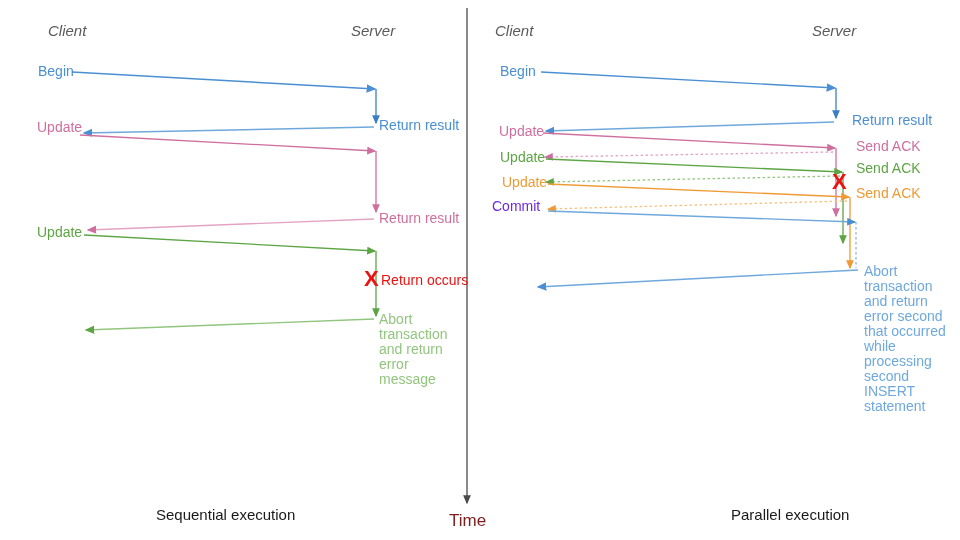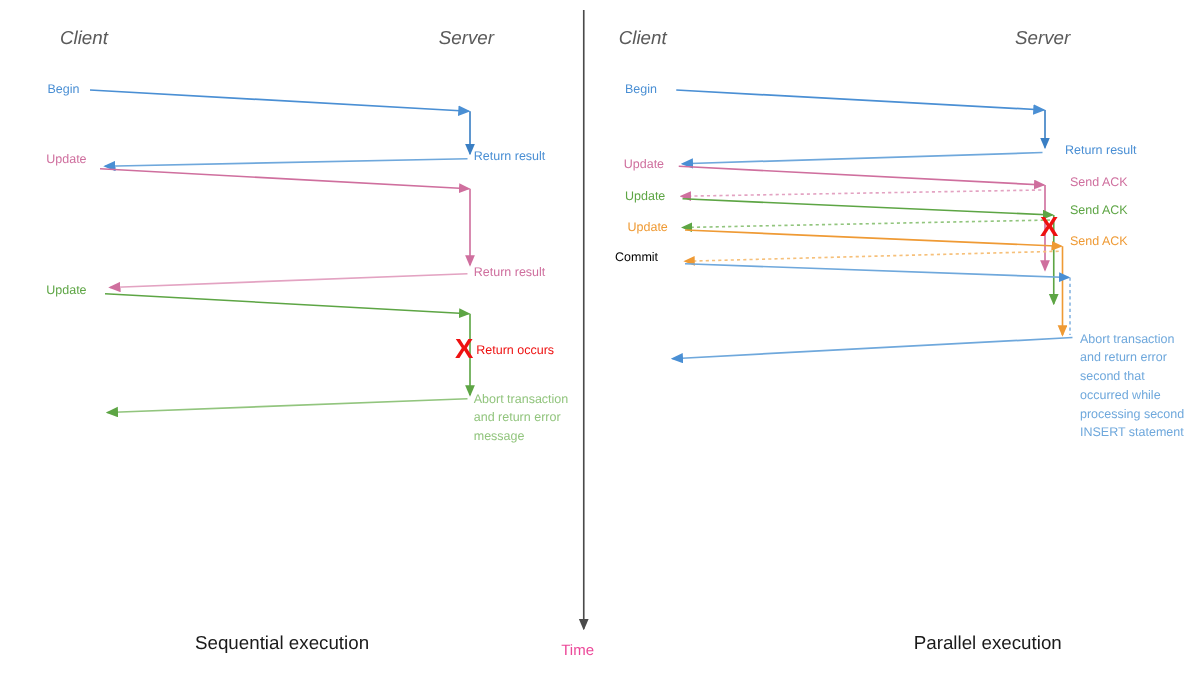--- a/index.html
+++ b/index.html
@@ -7,7 +7,7 @@
        font-family:"Liberation Sans","DejaVu Sans",sans-serif;}
   #stage{position:relative;width:890px;height:540px;background:#fff;}
   svg.layer{position:absolute;left:0;top:0;width:960px;height:540px;}
-  .lbl{position:absolute;white-space:nowrap;font-size:10px;line-height:15px;}
+  .lbl{position:absolute;white-space:nowrap;font-size:14px;line-height:15px;}
   .lbl.multi{white-space:normal;}
   .actor{font-style:italic;font-size:15px;color:#5a5a5a;}
   .caption{font-size:15px;color:#1a1a1a;}

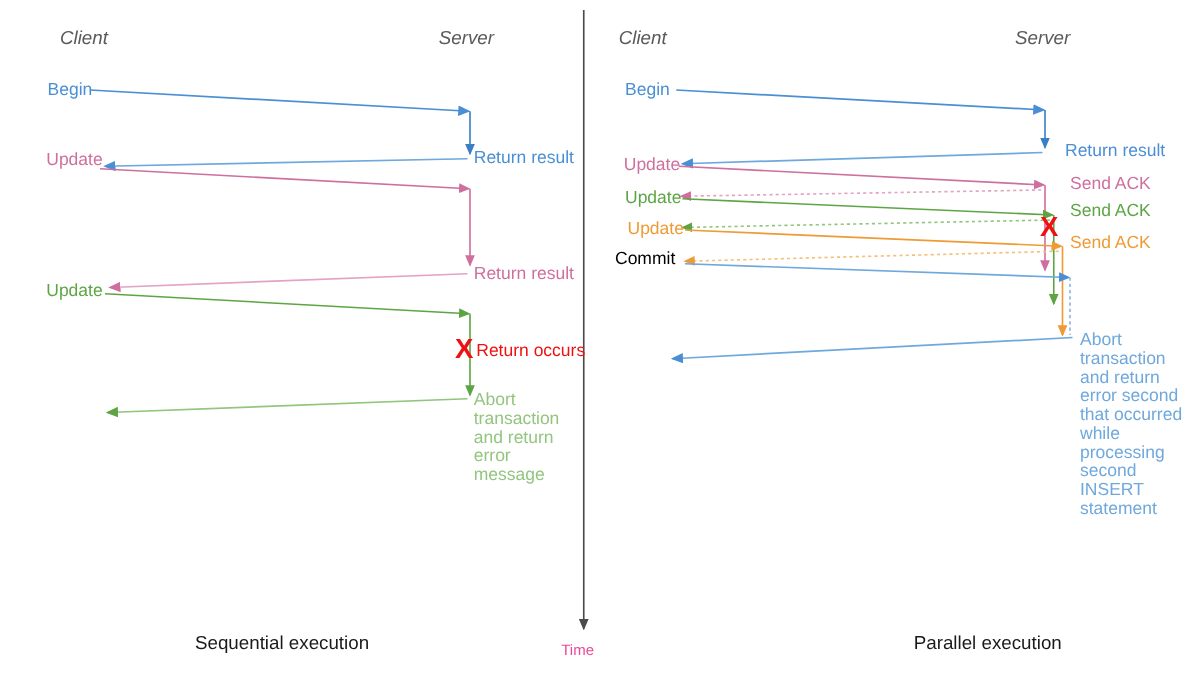--- a/index.html
+++ b/index.html
@@ -128,7 +128,7 @@
   <div class="lbl" style="left:502px;top:175px;color:#ef9a34;">Update</div>
   <div class="lbl" style="left:856px;top:186px;color:#ef9a34;">Send ACK</div>
 
-  <div class="lbl" style="left:492px;top:199px;color:#000000;">Commit</div>
+  <div class="lbl" style="left:492px;top:199px;color:#6d28d9;">Commit</div>
 
   <div class="xmark" style="left:832px;top:171px;">X</div>
 

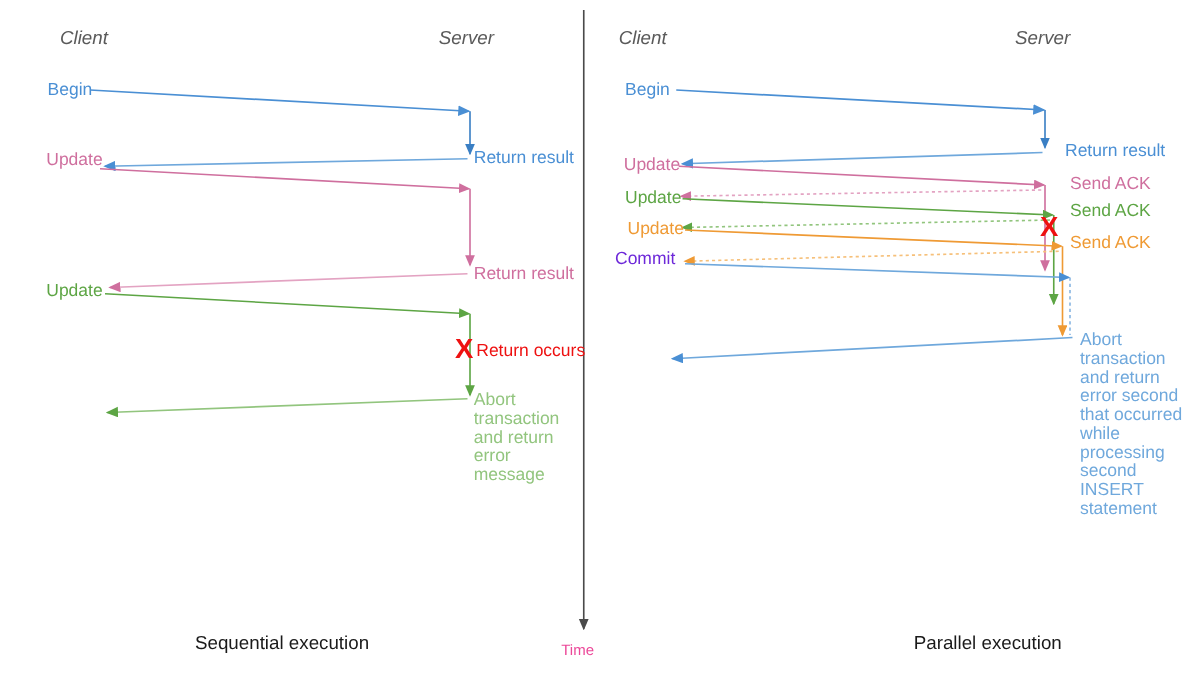--- a/index.html
+++ b/index.html
@@ -11,7 +11,7 @@
   .lbl.multi{white-space:normal;}
   .actor{font-style:italic;font-size:15px;color:#5a5a5a;}
   .caption{font-size:15px;color:#1a1a1a;}
-  .timelbl{font-size:12px;color:#ec4899;}
+  .timelbl{font-size:17px;color:#7f1d1d;}
   .xmark{position:absolute;font-size:22px;font-weight:bold;color:#ee1111;
          font-family:"Liberation Sans","DejaVu Sans",sans-serif;line-height:22px;}
 </style>

